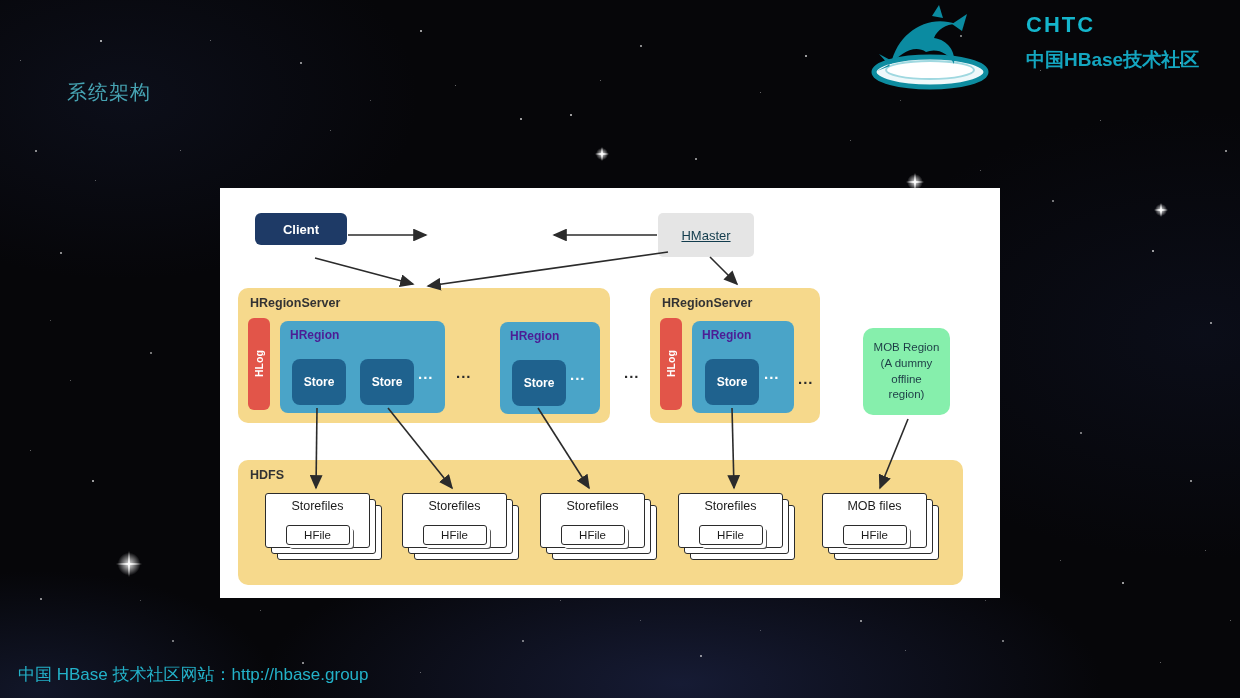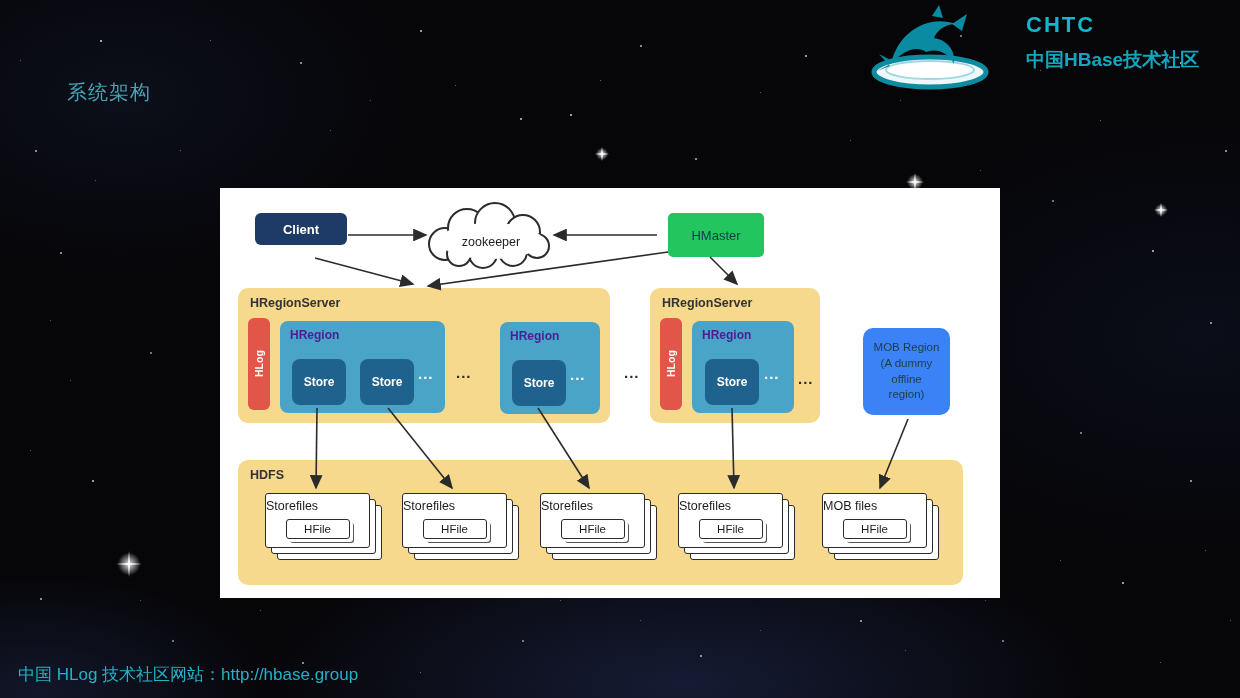--- a/index.html
+++ b/index.html
@@ -131,22 +131,6 @@
 
     <div class="node client">Client</div>
 
-    <div class="cloud">
-      <svg width="150" height="78" viewBox="0 0 150 78">
-        <g fill="#ffffff" stroke="#2b2b2b" stroke-width="2">
-          <circle cx="30" cy="48" r="16"></circle>
-            <circle cx="52" cy="32" r="19"></circle>
-          <circle cx="80" cy="27" r="20"></circle>
-            <circle cx="108" cy="36" r="17"></circle>
-          <circle cx="122" cy="50" r="12"></circle>
-            <circle cx="98" cy="56" r="14"></circle>
-          <circle cx="68" cy="58" r="14"></circle>
-            <circle cx="44" cy="58" r="12"></circle>
-        </g>
-        <ellipse cx="76" cy="45" rx="52" ry="18" fill="#ffffff"></ellipse>
-        <text x="76" y="50" text-anchor="middle" font-size="12.5" fill="#222222">zookeeper</text>
-      </svg>
-    </div>
 
     <div class="node hmaster">HMaster</div>
 

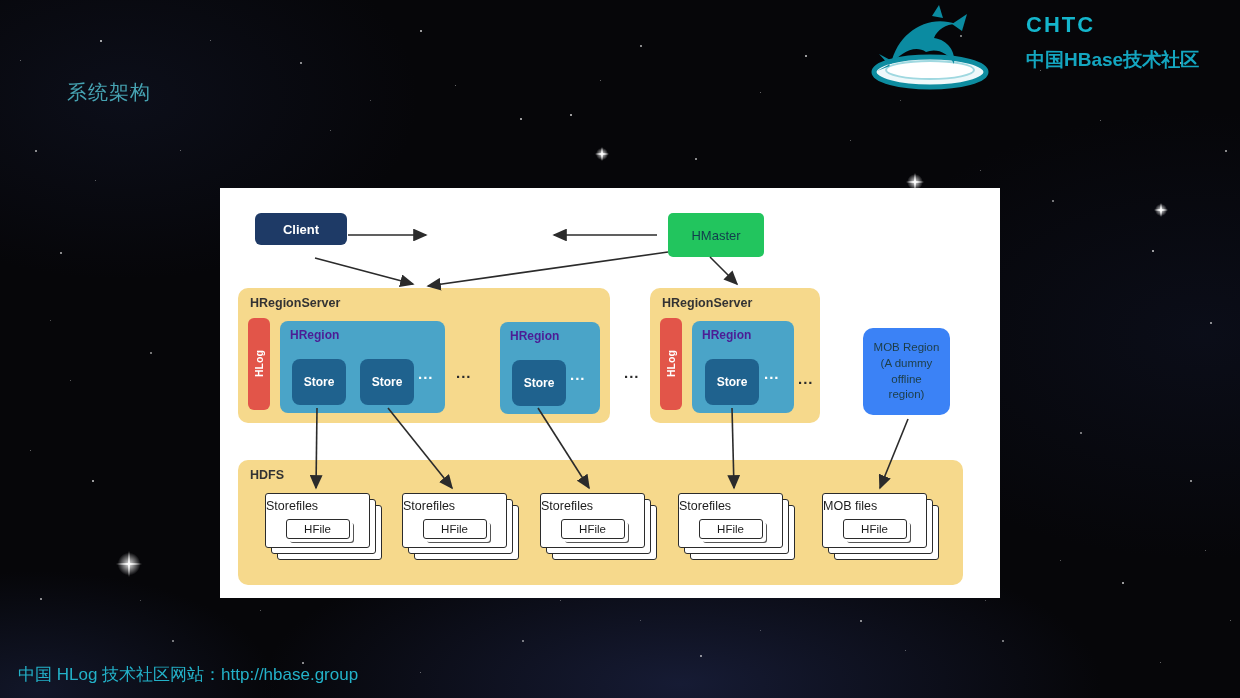--- a/index.html
+++ b/index.html
@@ -69,8 +69,8 @@
   .node { position:absolute; display:flex; align-items:center; justify-content:center; }
   .client { left:35px; top:25px; width:92px; height:32px; background:#1e3a66; border-radius:6px;
             color:#fff; font-weight:700; font-size:13px; }
-  .hmaster { left:448px; top:25px; width:96px; height:44px; background:#22c55e; border-radius:5px;
-             color:#123c4d; font-size:13px; font-weight:500; }
+  .hmaster { left:438px; top:25px; width:96px; height:44px; background:#e5e5e5; border-radius:5px;
+             color:#123c4d; font-size:13px; font-weight:500;text-decoration:underline; }
   .cloud { position:absolute; left:195px; top:8px; }
   .server { position:absolute; background:#f6d98c; border-radius:10px; }
   .server-label { position:absolute; top:8px; left:12px; font-size:12.5px; font-weight:700; color:#333; }

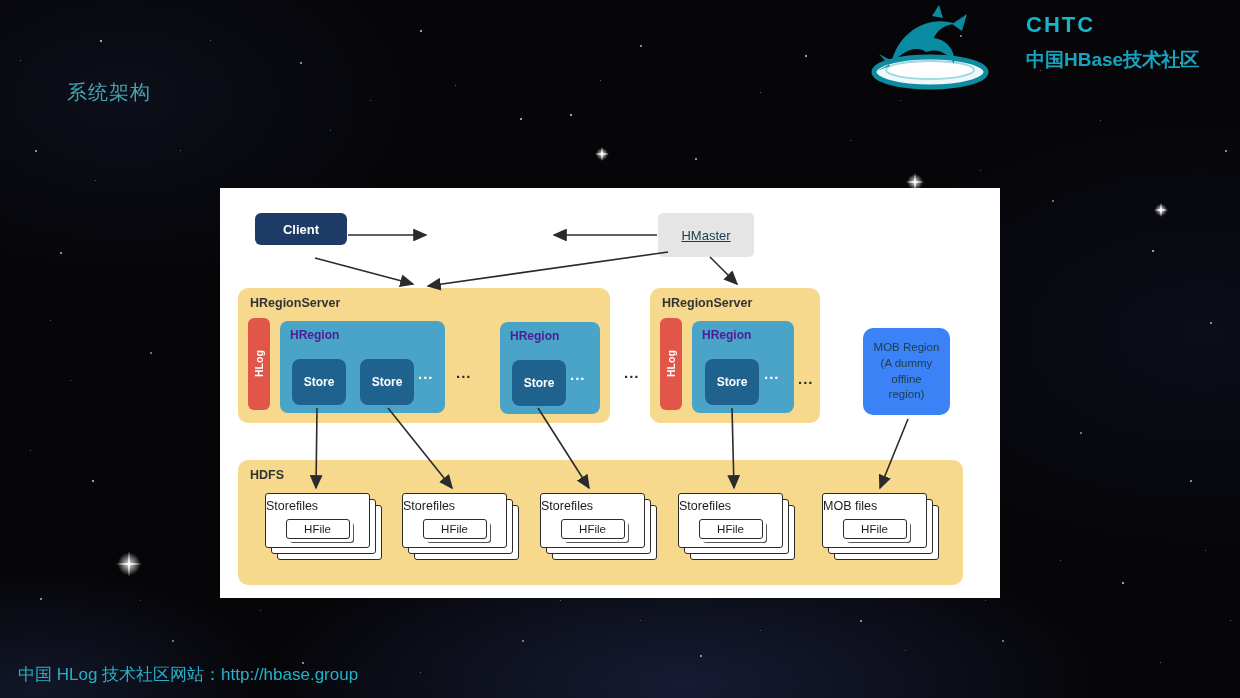--- a/index.html
+++ b/index.html
@@ -84,7 +84,7 @@
   .ellipsis { position:absolute; font-weight:700; font-size:15px; letter-spacing:1px; }
   .ellipsis.dark { color:#2b2b2b; }
   .ellipsis.white { color:#fff; }
-  .mob { left:643px; top:140px; width:87px; height:87px; background:#3b82f6; border-radius:10px;
+  .mob { left:643px; top:140px; width:87px; height:87px; background:#86efac; border-radius:10px;
          color:#1d3d46; font-size:11.5px; text-align:center; white-space:pre-line; line-height:1.35; padding:4px; }
   .hdfs { position:absolute; left:18px; top:272px; width:725px; height:125px; background:#f6d98c; border-radius:10px; }
   .hdfs-label { position:absolute; top:8px; left:12px; font-size:12.5px; font-weight:700; color:#333; }

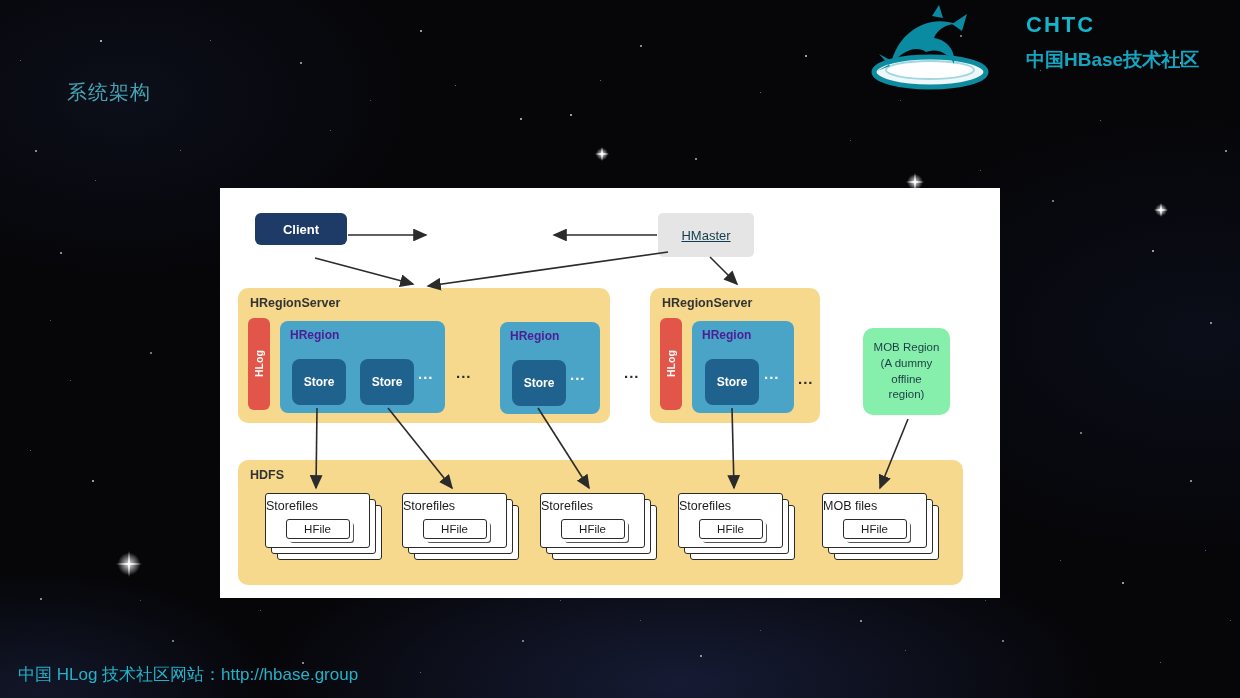--- a/index.html
+++ b/index.html
@@ -92,7 +92,7 @@
   .stack { position:absolute; width:117px; height:67px; }
   .layer { position:absolute; width:105px; height:55px; background:#fff; border:1.6px solid #2b2b2b; border-radius:3px; }
   .l3 { left:12px; top:12px; } .l2 { left:6px; top:6px; } .front { left:0; top:0; }
-  .stack-title { text-align:left; font-size:12.5px; color:#1c1c1c; margin-top:5px; }
+  .stack-title { text-align:center; font-size:12.5px; color:#1c1c1c; margin-top:5px; }
   .hfile { width:64px; height:20px; border:1.5px solid #2b2b2b; border-radius:3px; margin:6px auto 0;
            display:flex; align-items:center; justify-content:center; font-size:11.5px; color:#1c1c1c;
            background:#fff; box-shadow:3px 3px 0 #fff, 4px 4px 0 #555; }

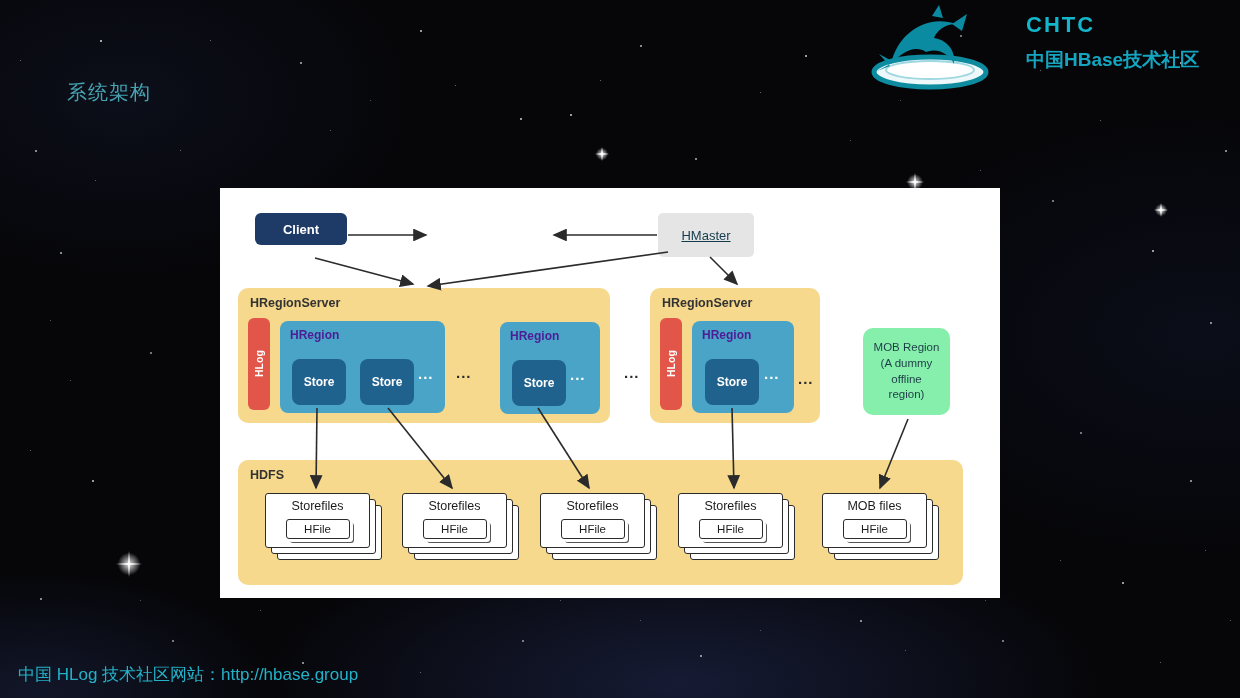--- a/index.html
+++ b/index.html
@@ -93,7 +93,7 @@
   .layer { position:absolute; width:105px; height:55px; background:#fff; border:1.6px solid #2b2b2b; border-radius:3px; }
   .l3 { left:12px; top:12px; } .l2 { left:6px; top:6px; } .front { left:0; top:0; }
   .stack-title { text-align:center; font-size:12.5px; color:#1c1c1c; margin-top:5px; }
-  .hfile { width:64px; height:20px; border:1.5px solid #2b2b2b; border-radius:3px; margin:6px auto 0;
+  .hfile { width:64px; height:20px; border:1.5px solid #2b2b2b; border-radius:3px; margin:12px auto 0;
            display:flex; align-items:center; justify-content:center; font-size:11.5px; color:#1c1c1c;
            background:#fff; box-shadow:3px 3px 0 #fff, 4px 4px 0 #555; }
   .arrows { position:absolute; left:0; top:0; pointer-events:none; z-index:20; }

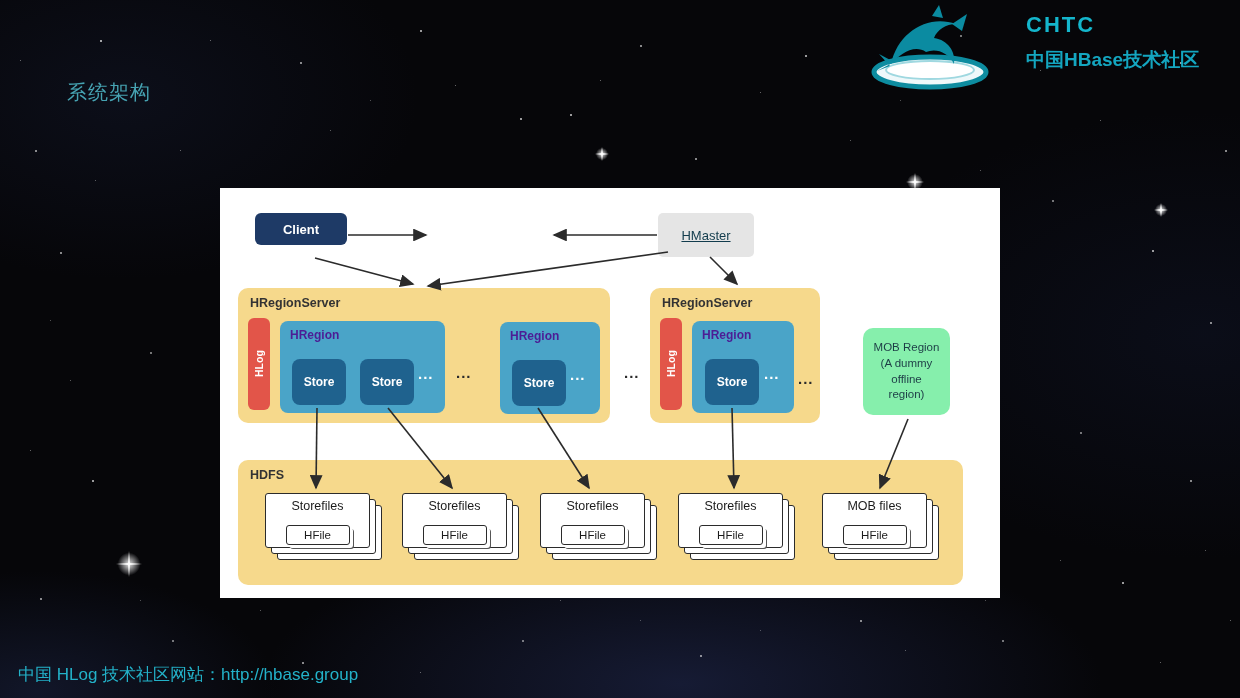--- a/index.html
+++ b/index.html
@@ -235,7 +235,7 @@
     </svg>
   </div>
 
-  <div class="footer">中国 HLog 技术社区网站：http://hbase.group</div>
+  <div class="footer">中国 HBase 技术社区网站：http://hbase.group</div>
 </div>
 
 </body></html>

